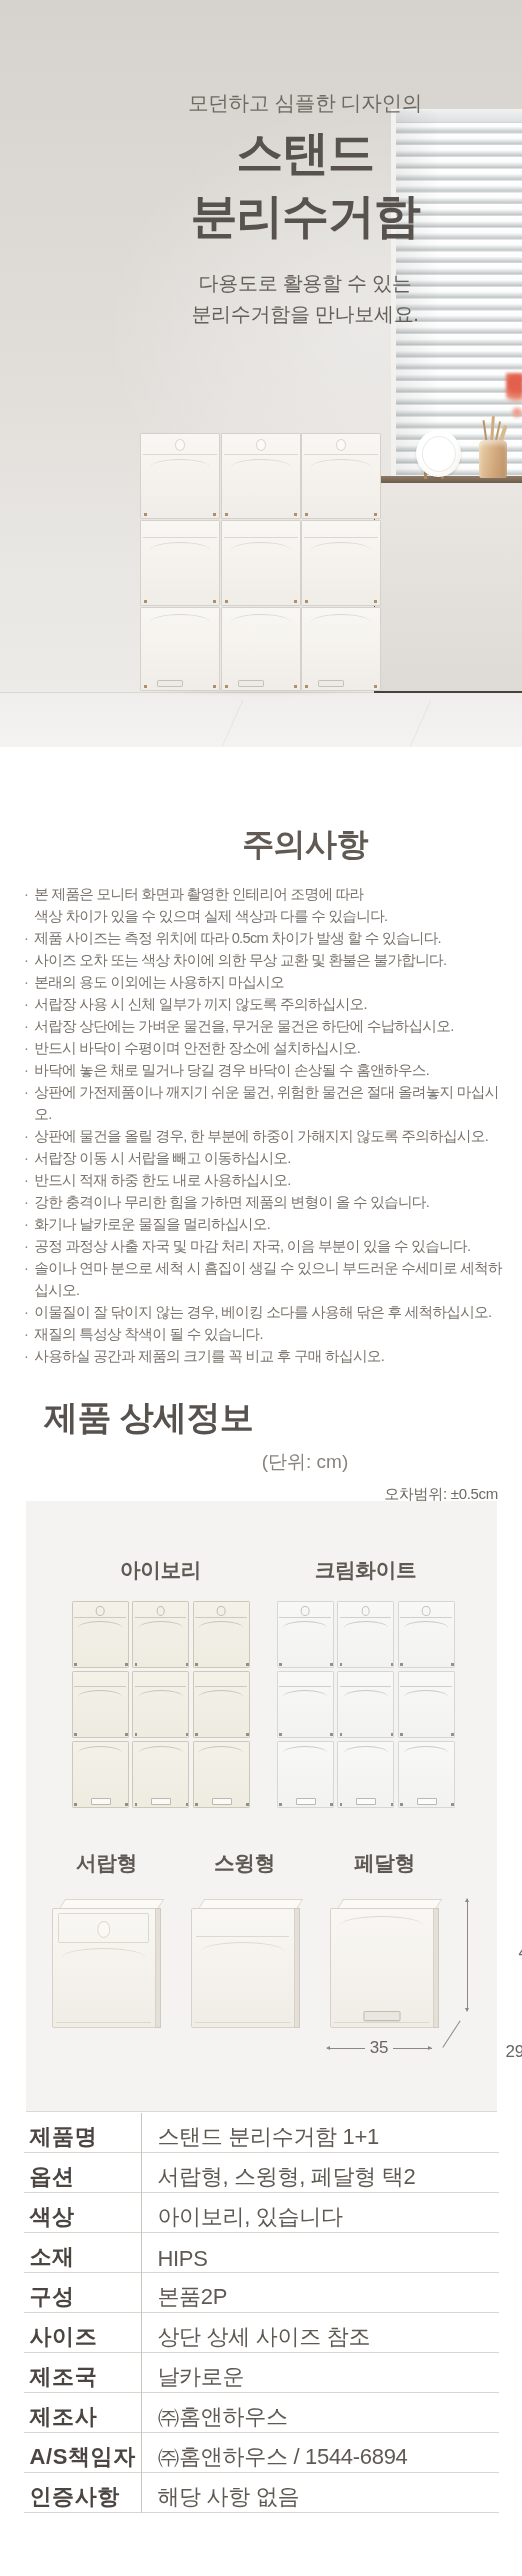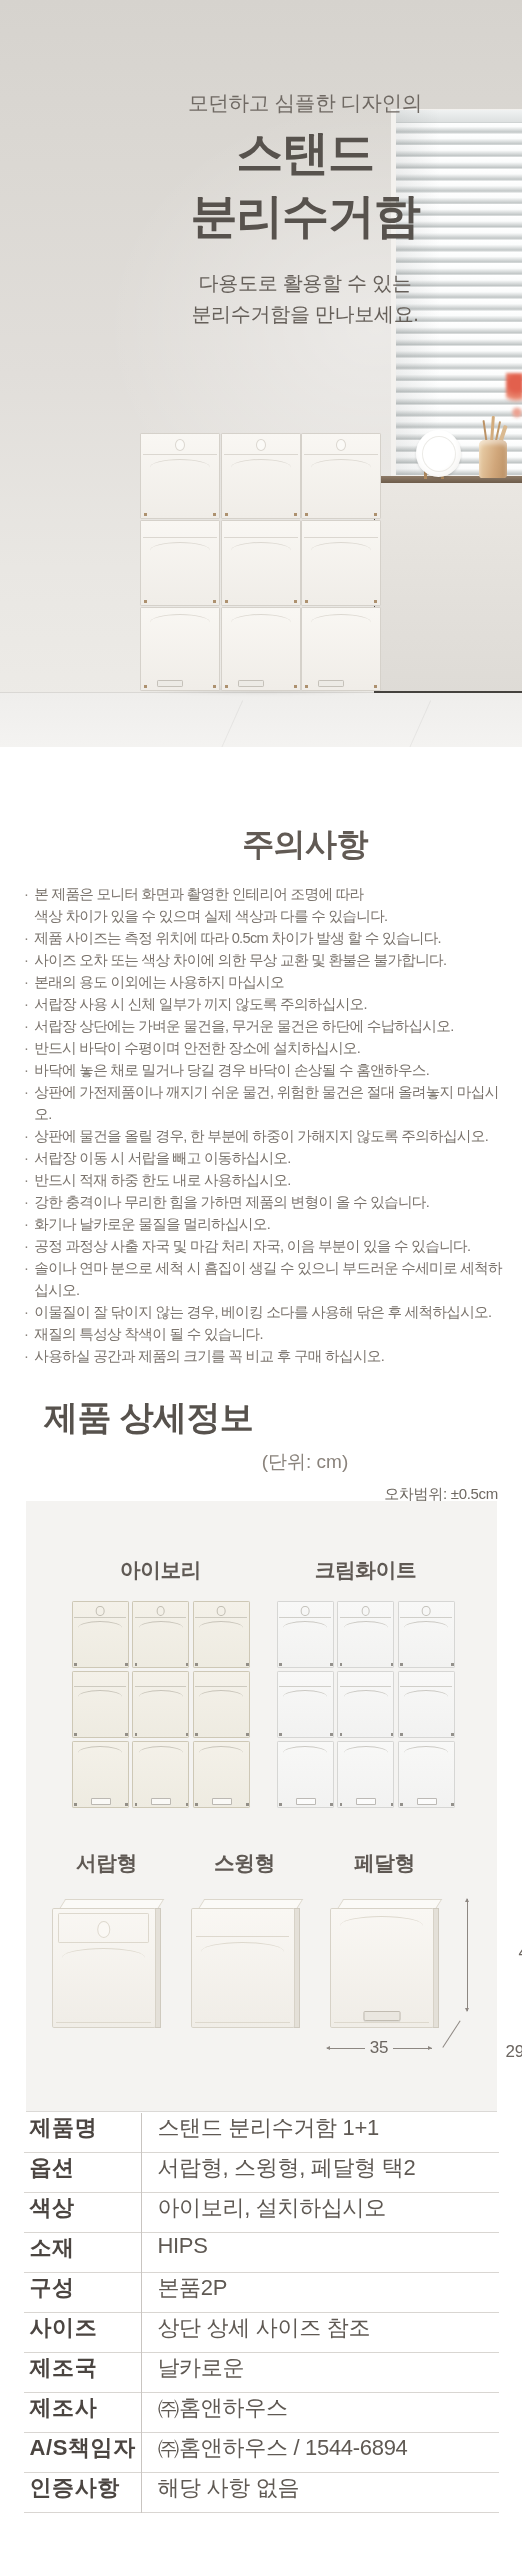--- a/index.html
+++ b/index.html
@@ -152,7 +152,7 @@
   
   .spec-table { position:absolute; left:24px; top:2113px; width:475px; }
   .spec-divider { position:absolute; left:117px; top:0; bottom:0; width:0.6px; background:#c9c5c1; }
-  .spec-row { display:flex; align-items:flex-start; height:40px; border-bottom:0.6px solid #d9d6d2; box-sizing:border-box; }
+  .spec-row { display:flex; align-items:flex-end; height:40px; border-bottom:0.6px solid #d9d6d2; box-sizing:border-box; }
   .spec-row:first-child { height:42px; }
   .spec-label { width:117px; flex:none; padding-left:5.5px; font-size:22px; font-weight:700;
     color:#4b4541; letter-spacing:0.6px; box-sizing:border-box; }

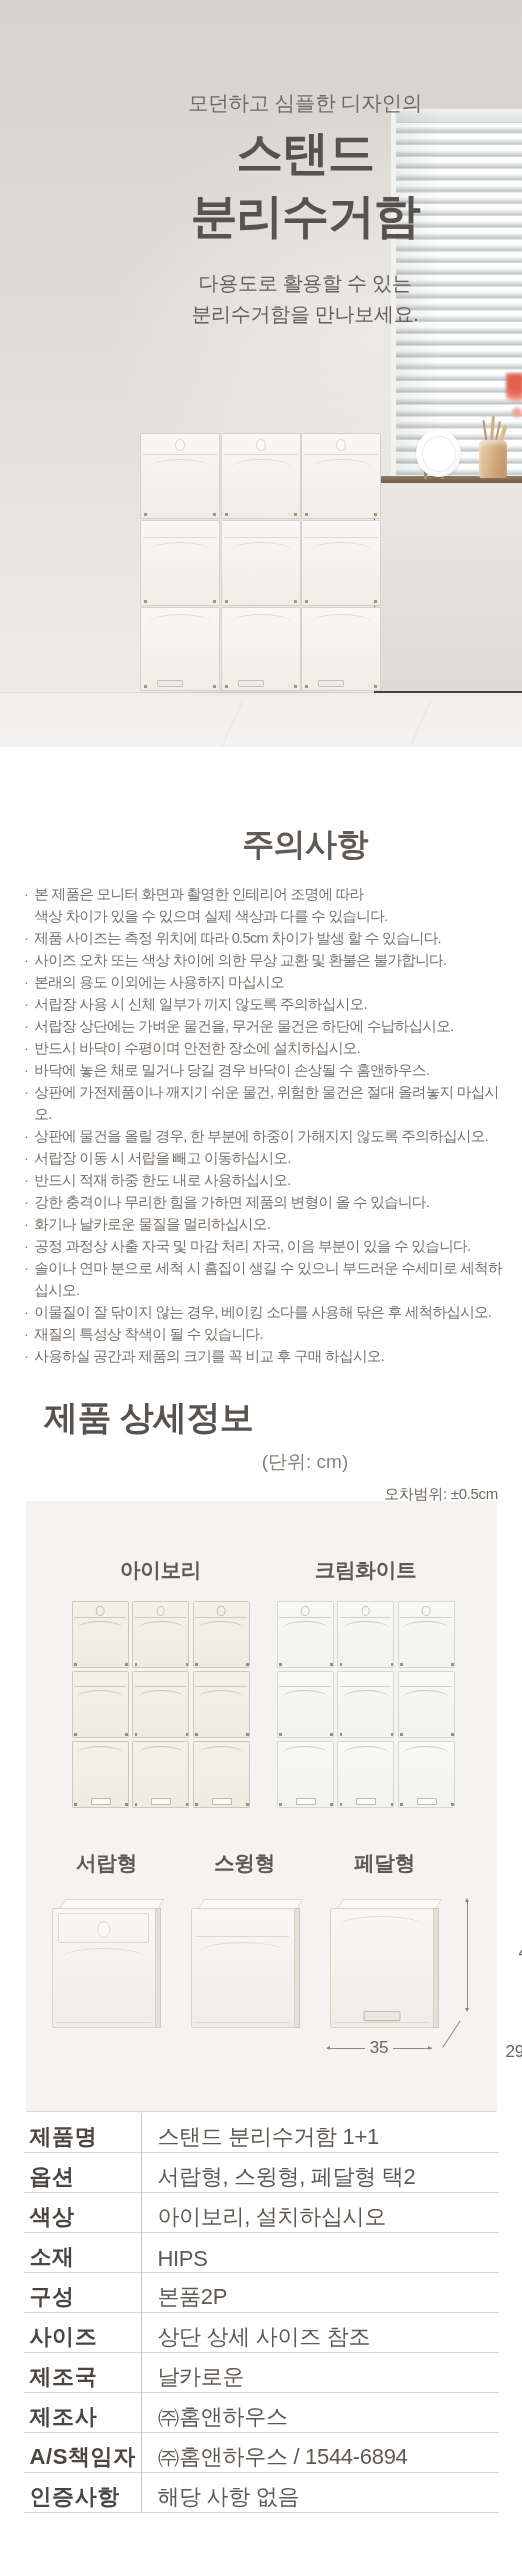--- a/index.html
+++ b/index.html
@@ -459,7 +459,7 @@
       </div>
       <div class="spec-row">
         <div class="spec-label">색상</div>
-        <div class="spec-value">아이보리, 설치하십시오</div>
+        <div class="spec-value">아이보리, 있습니다</div>
       </div>
       <div class="spec-row">
         <div class="spec-label">소재</div>

